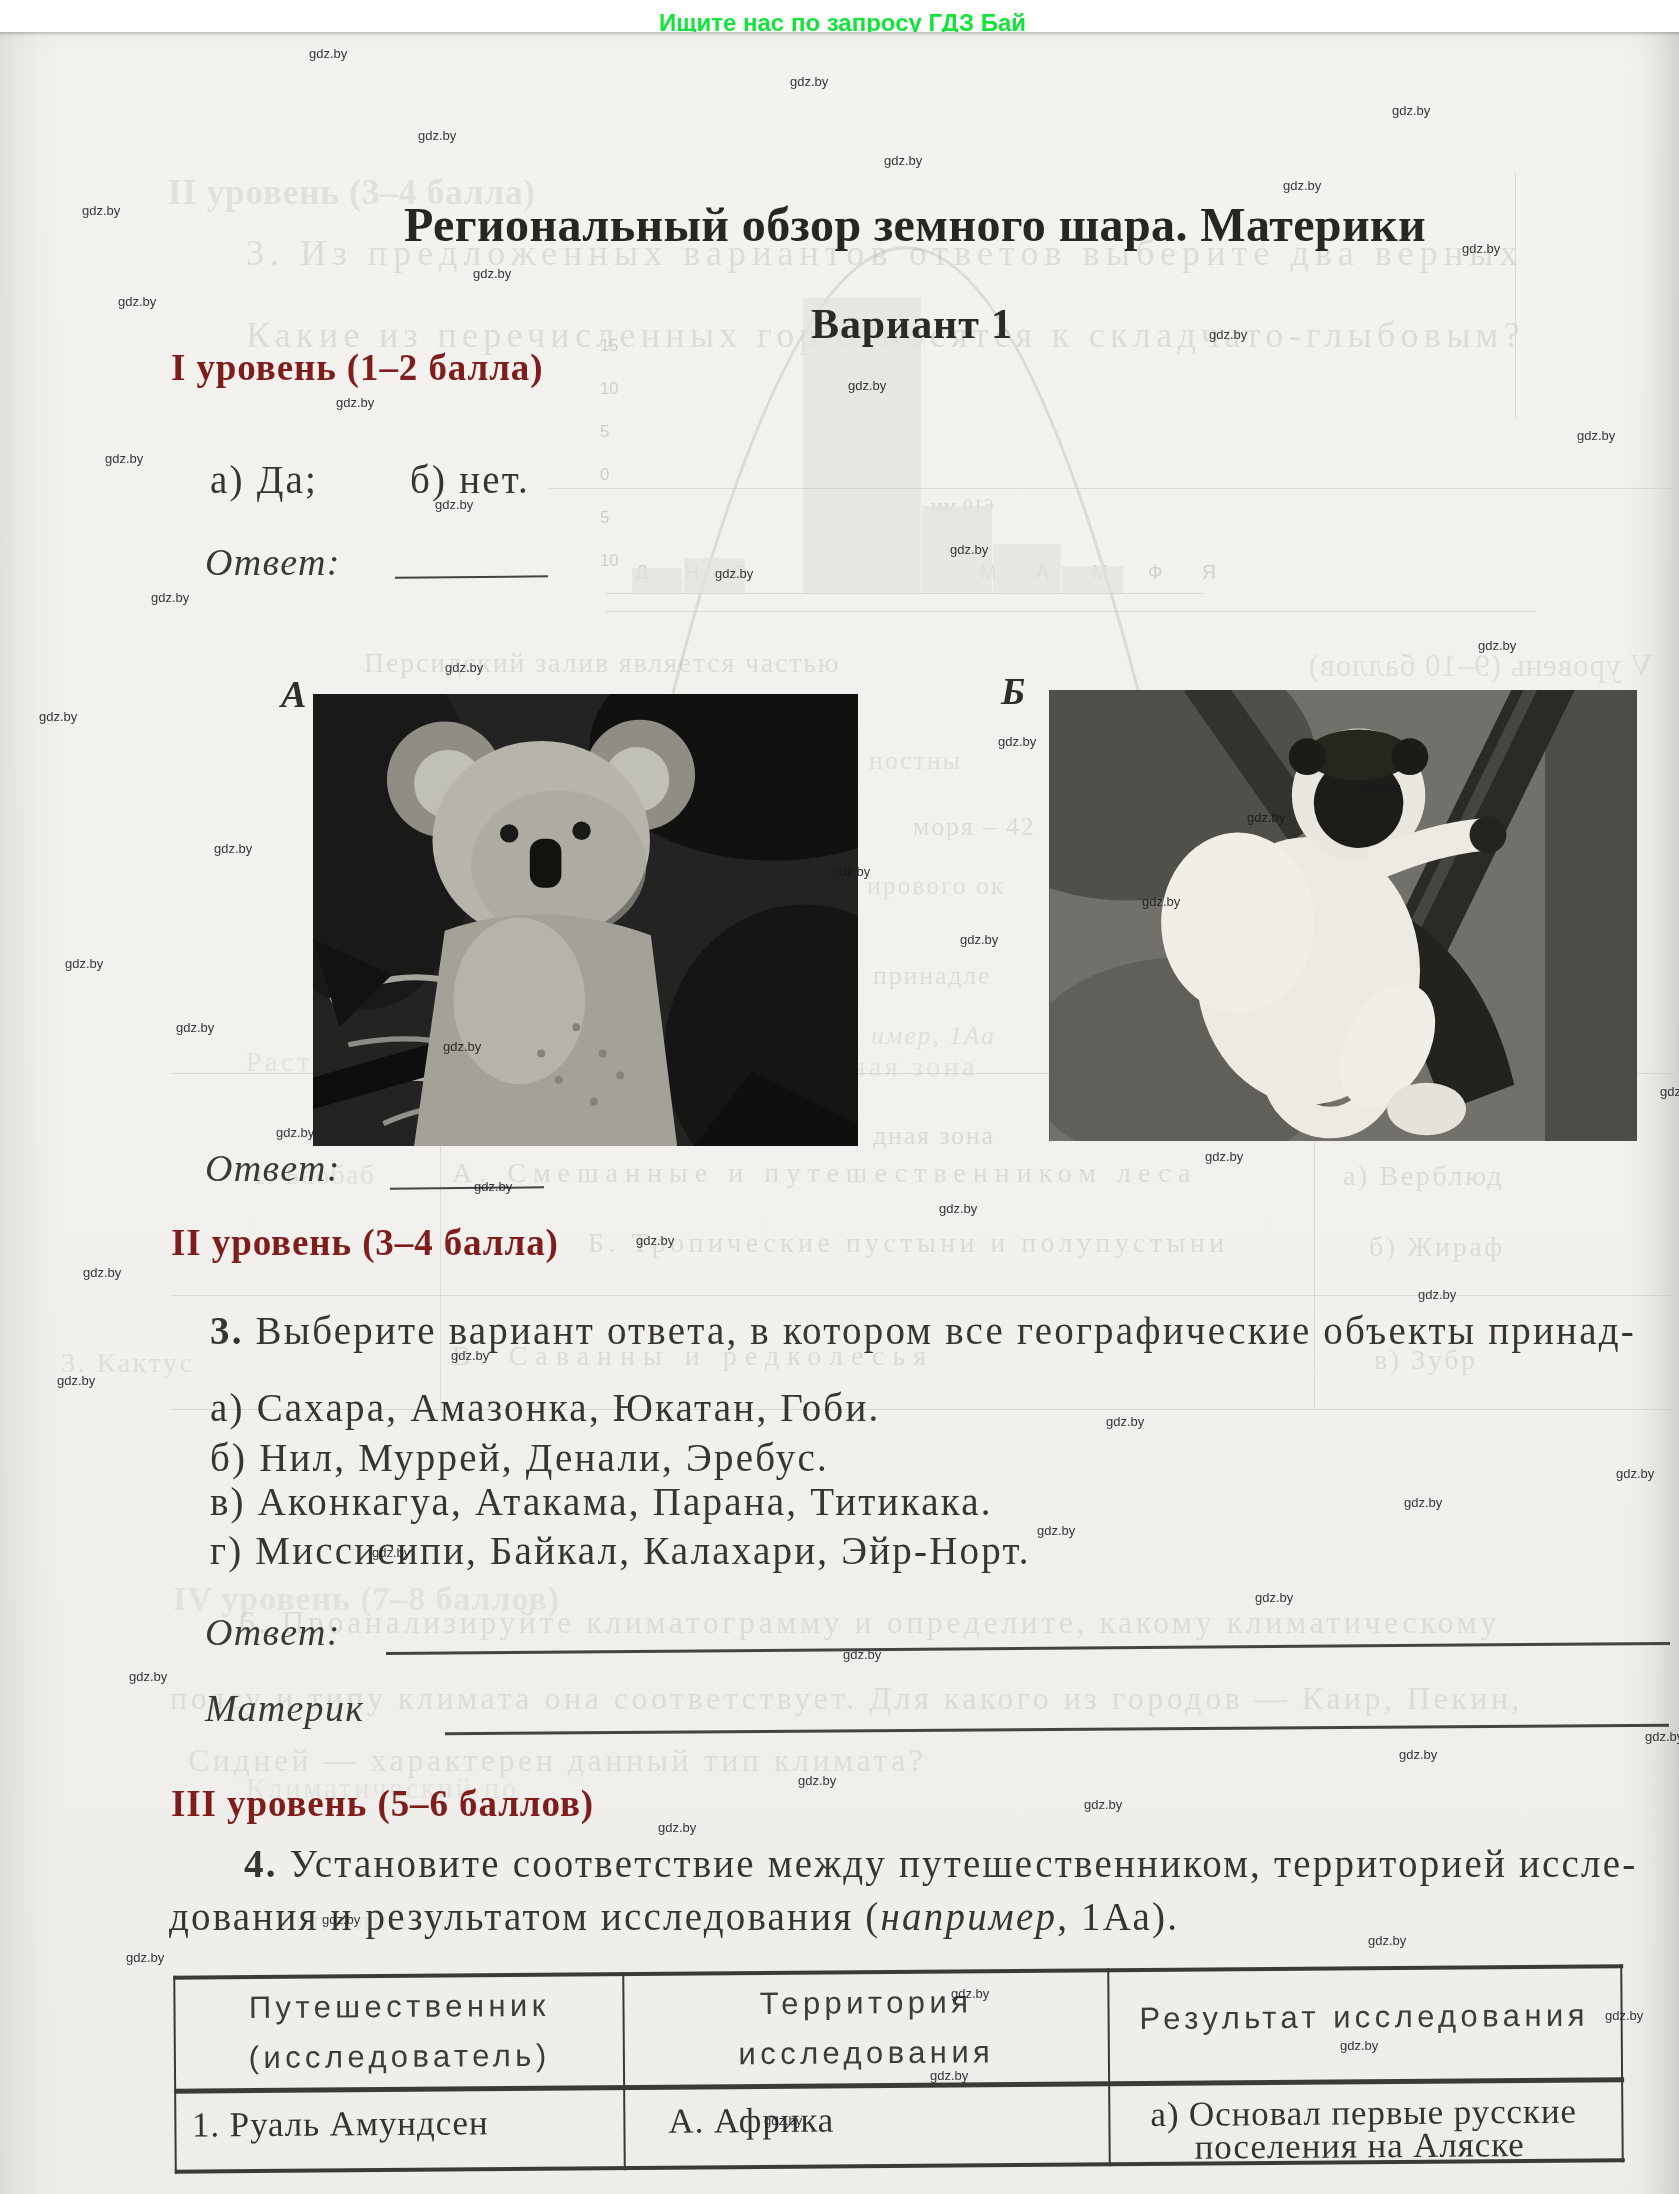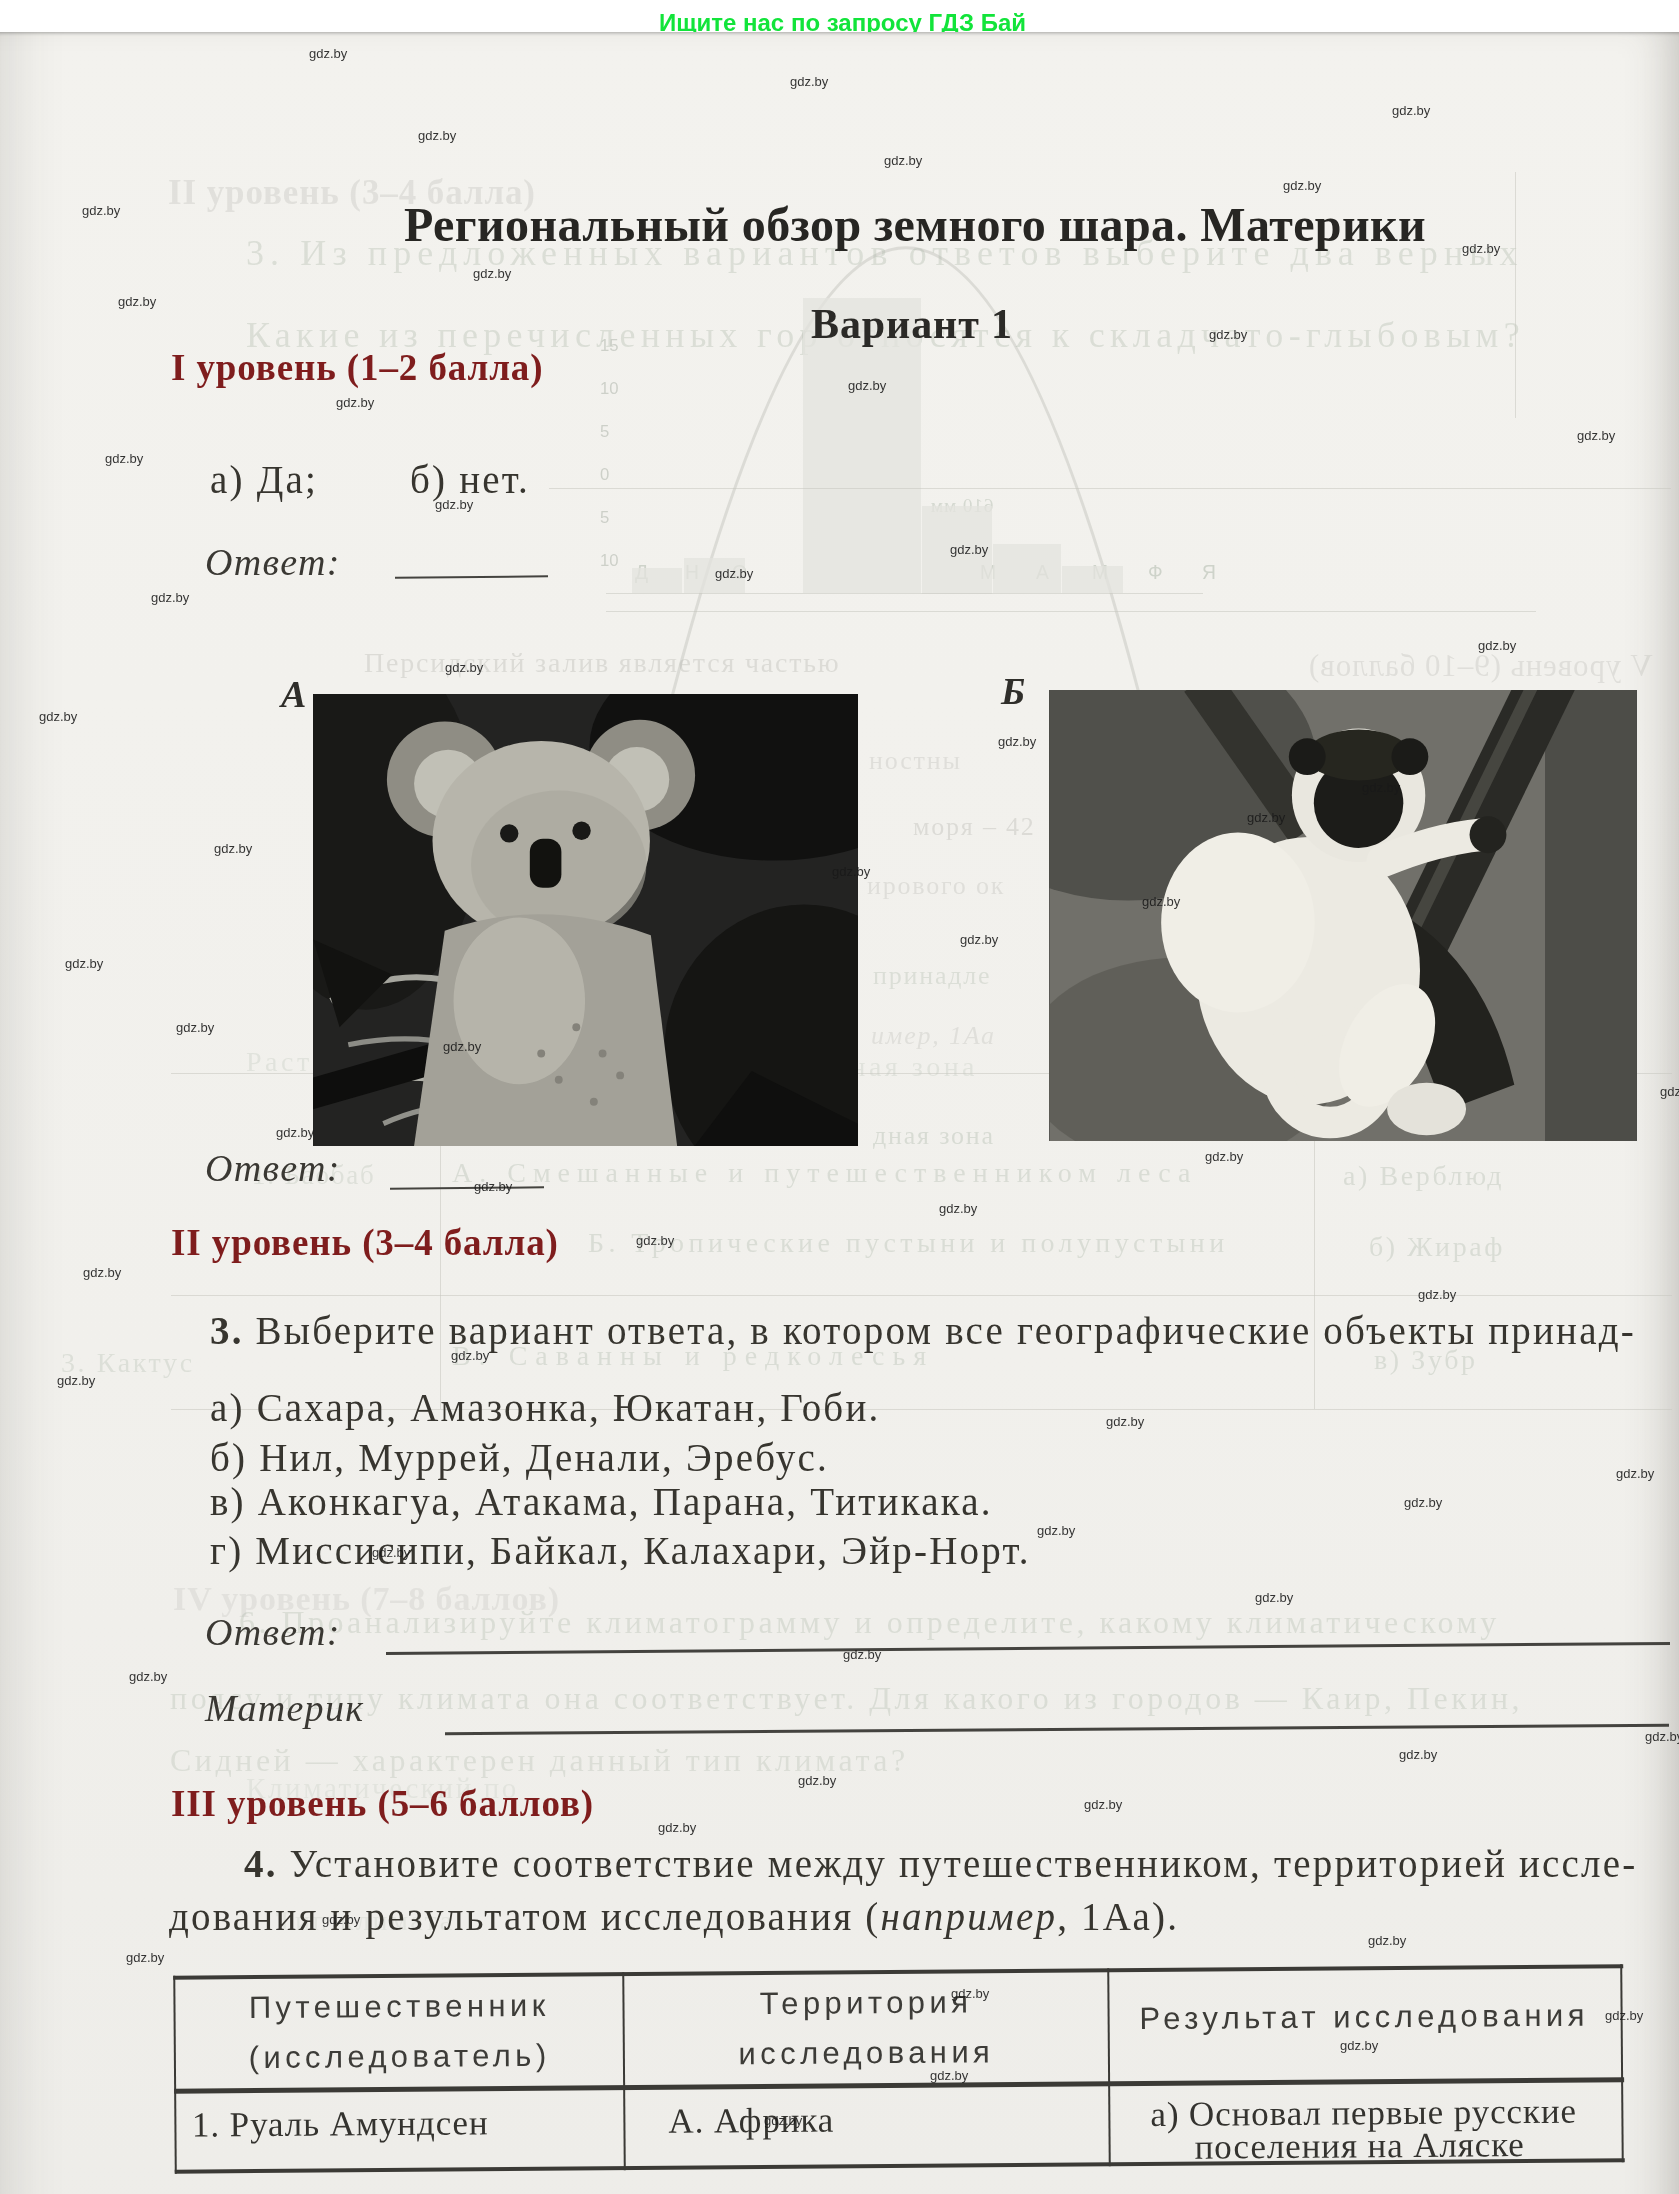--- a/index.html
+++ b/index.html
@@ -74,7 +74,7 @@
       <div class="ghost" style="left: 173px; top: 1539px; font-size: 34px; letter-spacing: 0.9px; opacity: 0.24; font-weight: bold; margin-top: 43px;">IV уровень (7–8 баллов)</div>
       <div class="ghost green" style="left: 239px; top: 1606px; font-size: 32px; letter-spacing: 3.5px; opacity: 0.3;">6. Проанализируйте климатограмму и определите, какому климатическому</div>
       <div class="ghost green" style="left: 170px; top: 1682px; font-size: 32px; letter-spacing: 3.5px; opacity: 0.3;">поясу и типу климата она соответствует. Для какого из городов — Каир, Пекин,</div>
-      <div class="ghost green" style="left: 170px; top: 1744px; font-size: 32px; letter-spacing: 3.5px; opacity: 0.28;">Сидней — характерен данный тип климата?</div>
+      <div class="ghost green" style="left: 188px; top: 1744px; font-size: 32px; letter-spacing: 3.5px; opacity: 0.28;">Сидней — характерен данный тип климата?</div>
       <div class="ghost green" style="left: 246px; top: 1774px; font-size: 29px; letter-spacing: 2.6px; opacity: 0.18;">Климатический по</div>
       <div class="ghost green" style="left: 276px; top: 1907px; font-size: 28px; letter-spacing: 2.6px; opacity: 0.16;">Тип климата</div>
       <div class="ghost green" style="left: 930px; top: 496px; font-size: 19.3px; letter-spacing: 0.9px; opacity: 0.4; transform: scaleX(-1);">610 мм</div>

